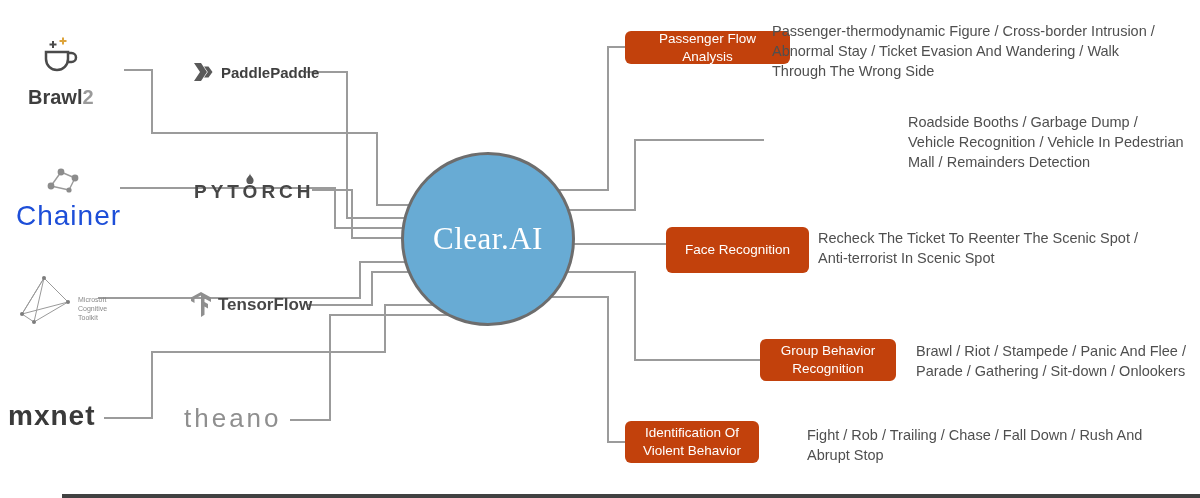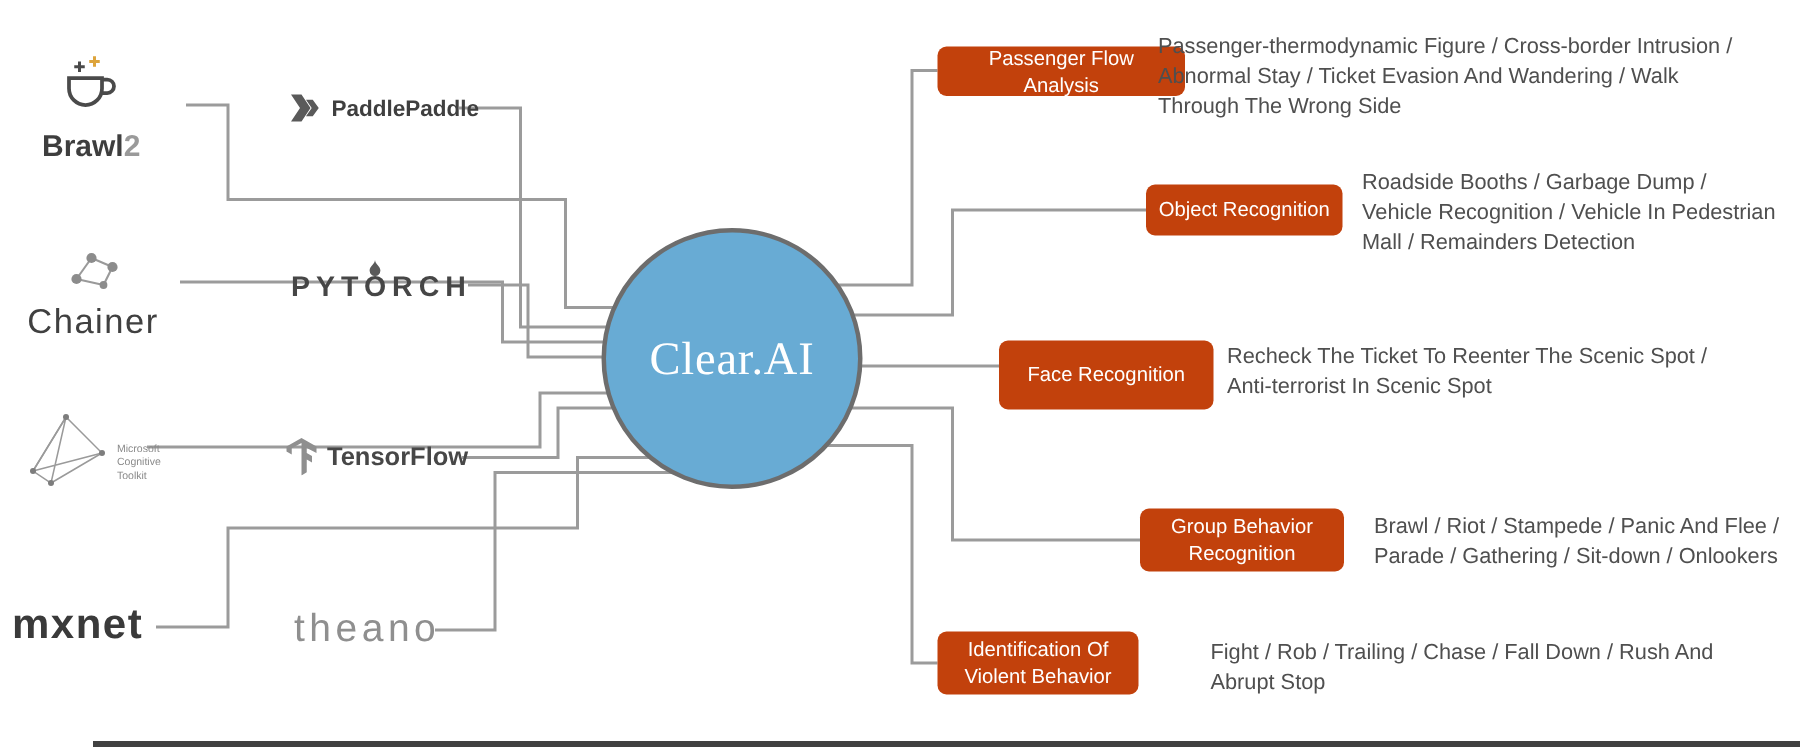--- a/index.html
+++ b/index.html
@@ -179,7 +179,6 @@
   <div class="app-btn b1">Passenger Flow Analysis</div>
   <div class="app-desc d1">Passenger-thermodynamic Figure / Cross-border Intrusion / Abnormal Stay / Ticket Evasion And Wandering / Walk Through The Wrong Side</div>
 
-  <div class="app-btn b2">Object Recognition</div>
   <div class="app-desc d2">Roadside Booths / Garbage Dump / Vehicle Recognition / Vehicle In Pedestrian Mall / Remainders Detection</div>
 
   <div class="app-btn b3">Face Recognition</div>

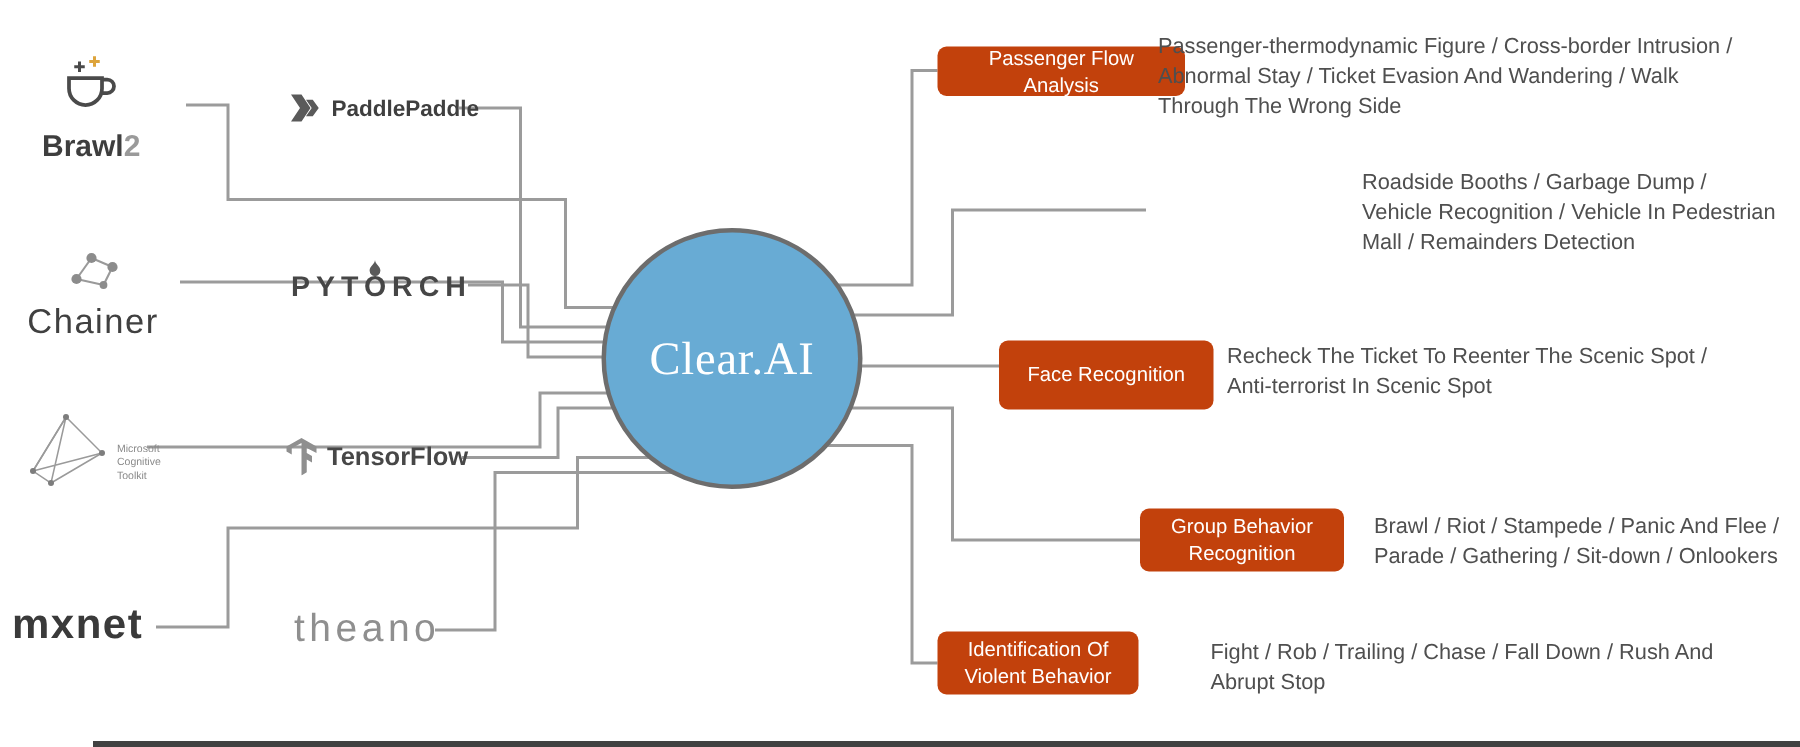--- a/index.html
+++ b/index.html
@@ -49,7 +49,7 @@
   .paddle .word { font-size:15px; font-weight:600; color:#3f3f3f; }
 
   .chainer { left:16px; top:166px; width:92px; text-align:center; }
-  .chainer .word { font-size:23px; font-weight:400; color:#404040; letter-spacing:1px; margin-top:2px; }
+  .chainer .word { font-size:28px; font-weight:400; color:#1d4ed8; letter-spacing:1px; margin-top:2px; }
 
   .pytorch { left:194px; top:181px; }
   .pytorch .word { font-size:19px; font-weight:700; color:#464646; letter-spacing:4px; position:relative; }

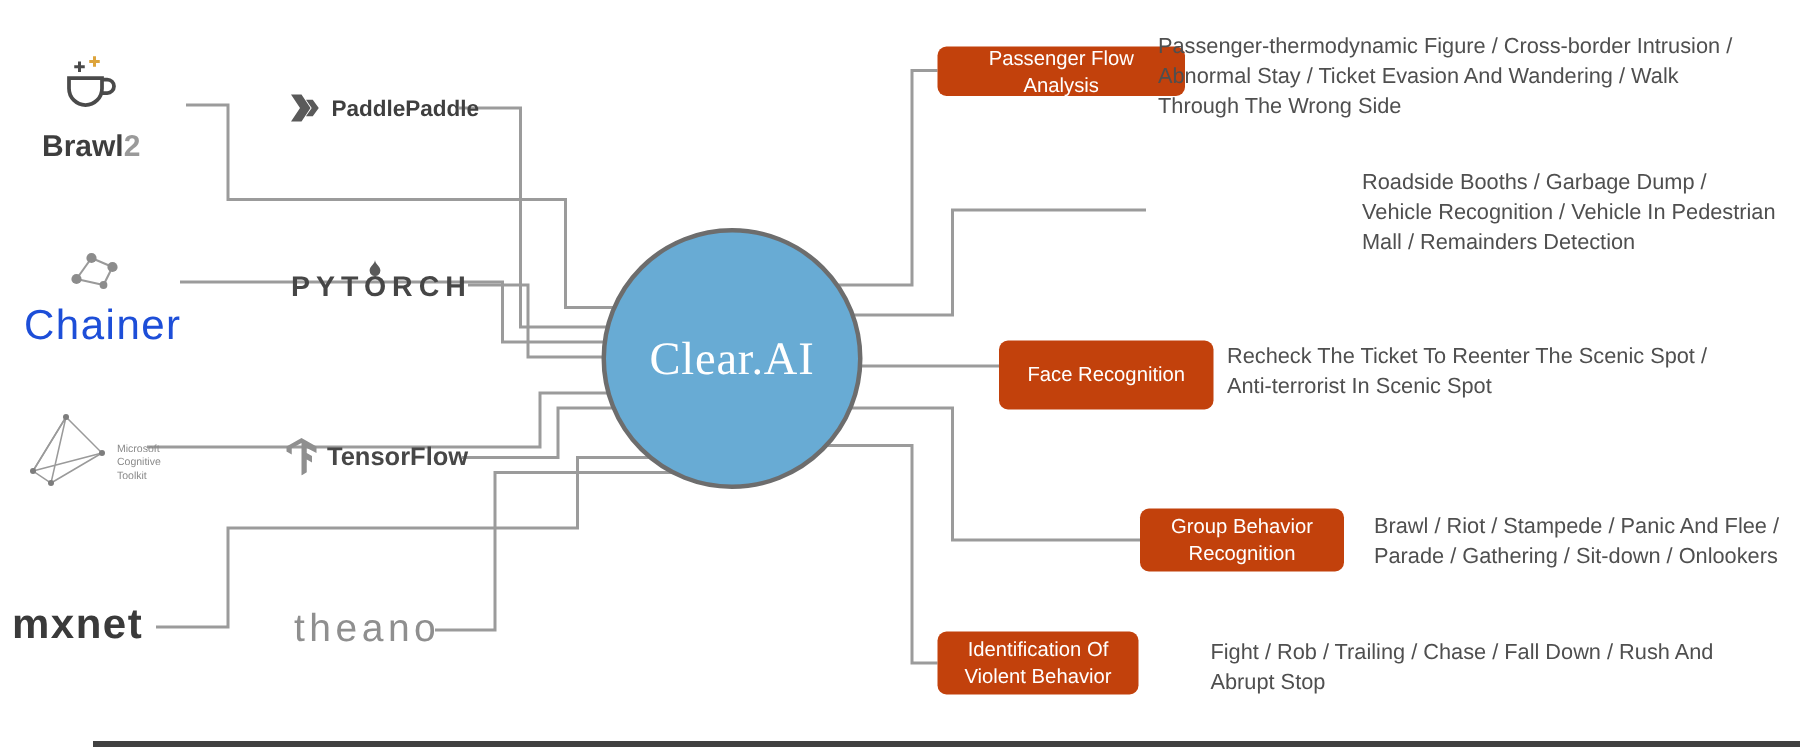--- a/index.html
+++ b/index.html
@@ -64,7 +64,7 @@
   .mxnet { left:8px; top:400px; }
   .mxnet .word { font-size:28px; font-weight:800; color:#3a3a3a; letter-spacing:1px; }
 
-  .theano { left:196px; top:403px;text-align:right; }
+  .theano { left:184px; top:403px;text-align:right; }
   .theano .word { font-size:26px; font-weight:400; color:#8f8f8f; letter-spacing:3px; }
 
   .bottom-edge { position:absolute; left:62px; top:494px; width:1138px; height:4px; background:#414141; }

